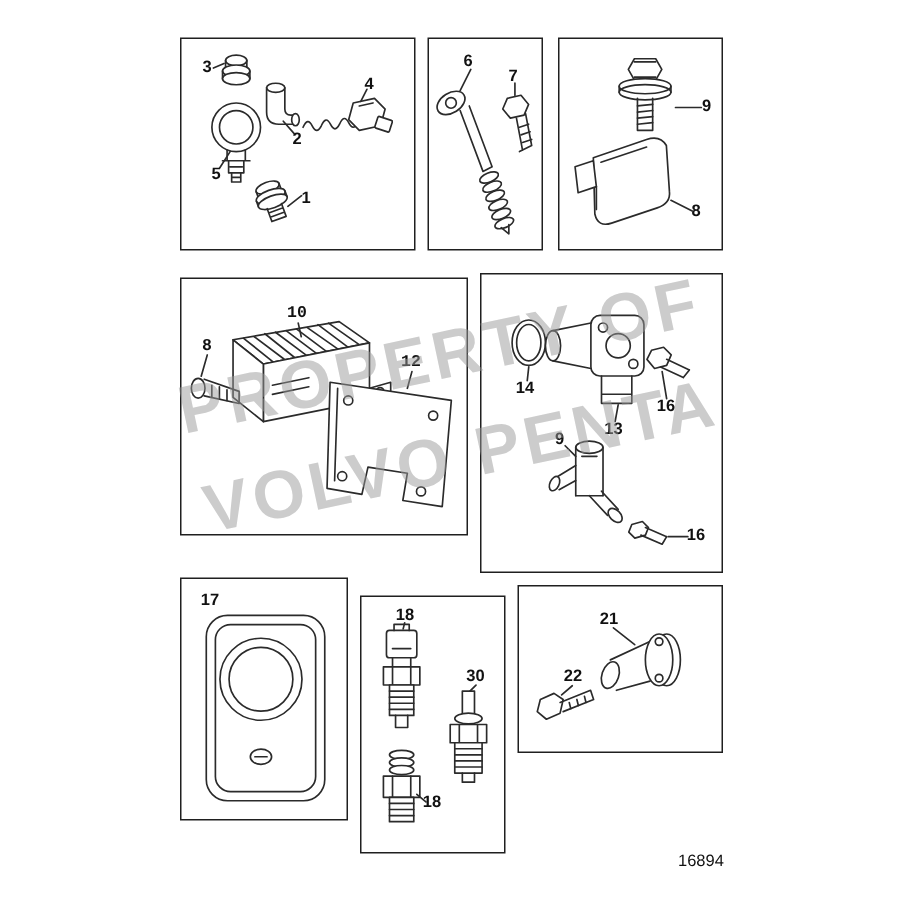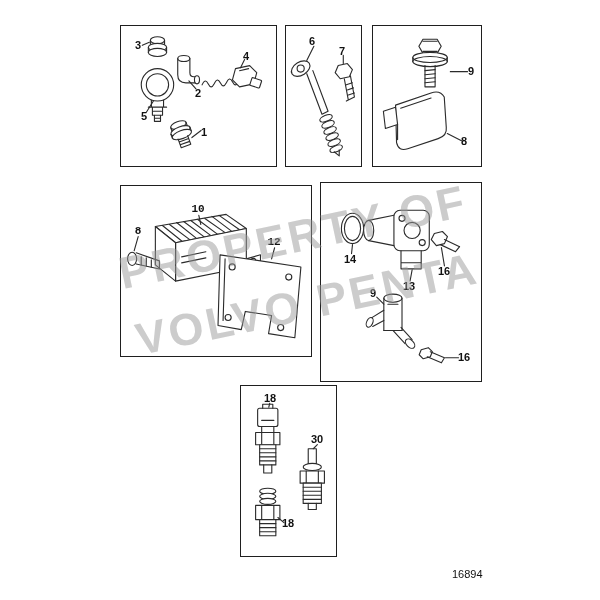--- a/index.html
+++ b/index.html
@@ -184,6 +184,19 @@
     <span class="callout" style="left:143px; top:174px">16</span>
   </div>
 
+  <div class="panel" style="left:120px; top:385px; width:110px; height:160px;">
+    <svg viewBox="0 0 108 158">
+      <g>
+        <rect class="f" x="16" y="24" width="78" height="122" rx="14"></rect>
+        <rect class="s" x="22" y="30" width="66" height="110" rx="10"></rect>
+        <circle class="f" cx="52" cy="66" r="27"></circle>
+        <circle class="s" cx="52" cy="66" r="21"></circle>
+        <ellipse class="s" cx="52" cy="117" rx="7" ry="5"></ellipse>
+        <path class="s" d="M48,117 L56,117"></path>
+      </g>
+    </svg>
+    <span class="callout" style="left:19px; top:14px">17</span>
+  </div>
 
   <div class="panel" style="left:240px; top:385px; width:95px; height:170px;text-align:center;">
     <svg viewBox="0 0 93 168">

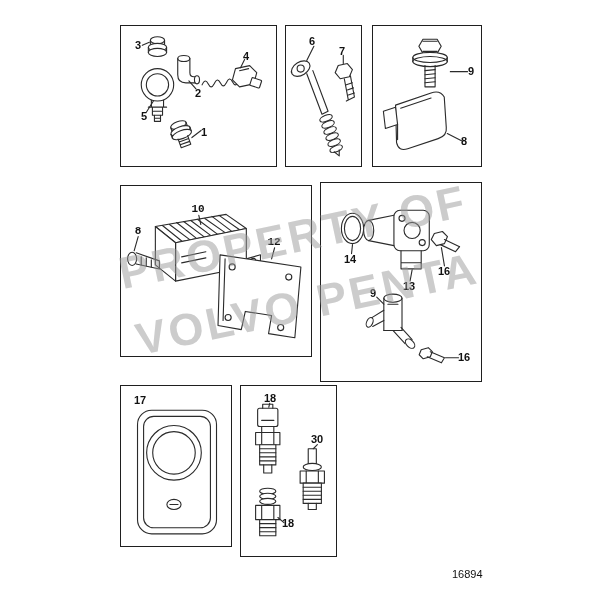--- a/index.html
+++ b/index.html
@@ -198,7 +198,7 @@
     <span class="callout" style="left:19px; top:14px">17</span>
   </div>
 
-  <div class="panel" style="left:240px; top:385px; width:95px; height:170px;text-align:center;">
+  <div class="panel" style="left:240px; top:397px; width:95px; height:170px;text-align:center;">
     <svg viewBox="0 0 93 168">
       <g>
         <rect class="f" x="16" y="22" width="20" height="18" rx="2"></rect>

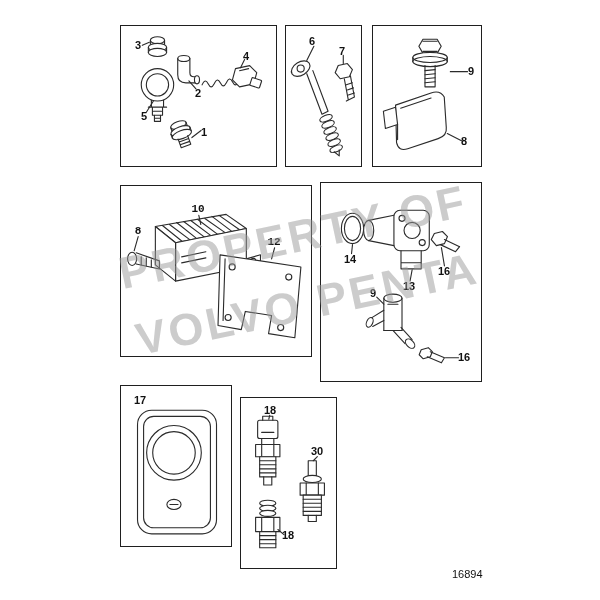--- a/index.html
+++ b/index.html
@@ -236,6 +236,26 @@
     <span class="callout" style="left:76px; top:53px">30</span>
   </div>
 
+  <div class="panel" style="left:345px; top:390px; width:135px; height:110px;">
+    <svg viewBox="0 0 133 108">
+      <g>
+        <path class="s" d="M86,36 L60,48 M86,62 L64,68"></path>
+        <ellipse class="f" cx="60" cy="58" rx="5.5" ry="9" transform="rotate(18 60 58)"></ellipse>
+        <ellipse class="f" cx="97" cy="48" rx="9" ry="17"></ellipse>
+        <ellipse class="f" cx="92" cy="48" rx="9" ry="17"></ellipse>
+        <circle class="s" cx="92" cy="36" r="2.5"></circle>
+        <circle class="s" cx="92" cy="60" r="2.5"></circle>
+      </g>
+      <g>
+        <polygon class="f" points="14,74 23,70 29,74 27,83 18,87 12,82"></polygon>
+        <path class="s" d="M27,76 L47,68 M29,82 L49,74 M47,68 L49,74"></path>
+        <path class="s" d="M33,76 L34,80 M38,74 L39,78 M43,72 L44,76"></path>
+      </g>
+      <path class="s" d="M62,27 L76,38 M35,65 L28,71"></path>
+    </svg>
+    <span class="callout" style="left:60px; top:22px">21</span>
+    <span class="callout" style="left:36px; top:60px">22</span>
+  </div>
 
   <div class="watermark">
     <div>PROPERTY OF</div>

